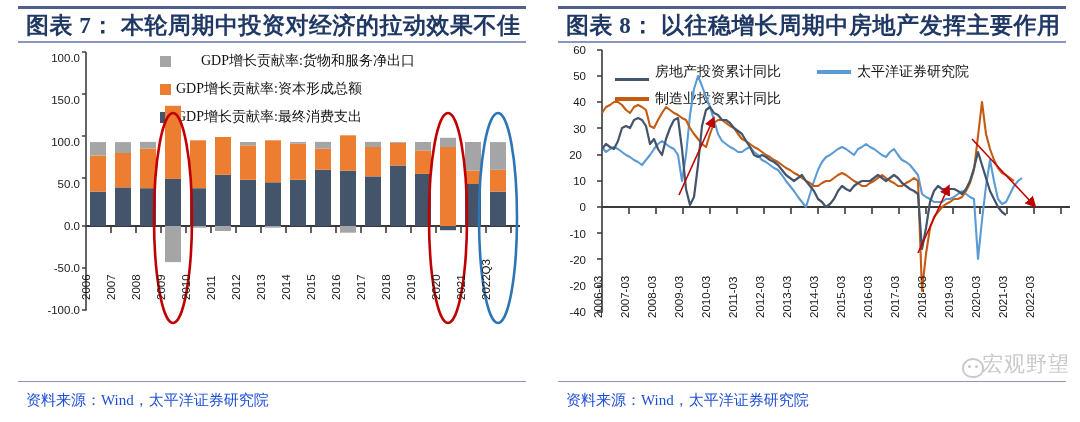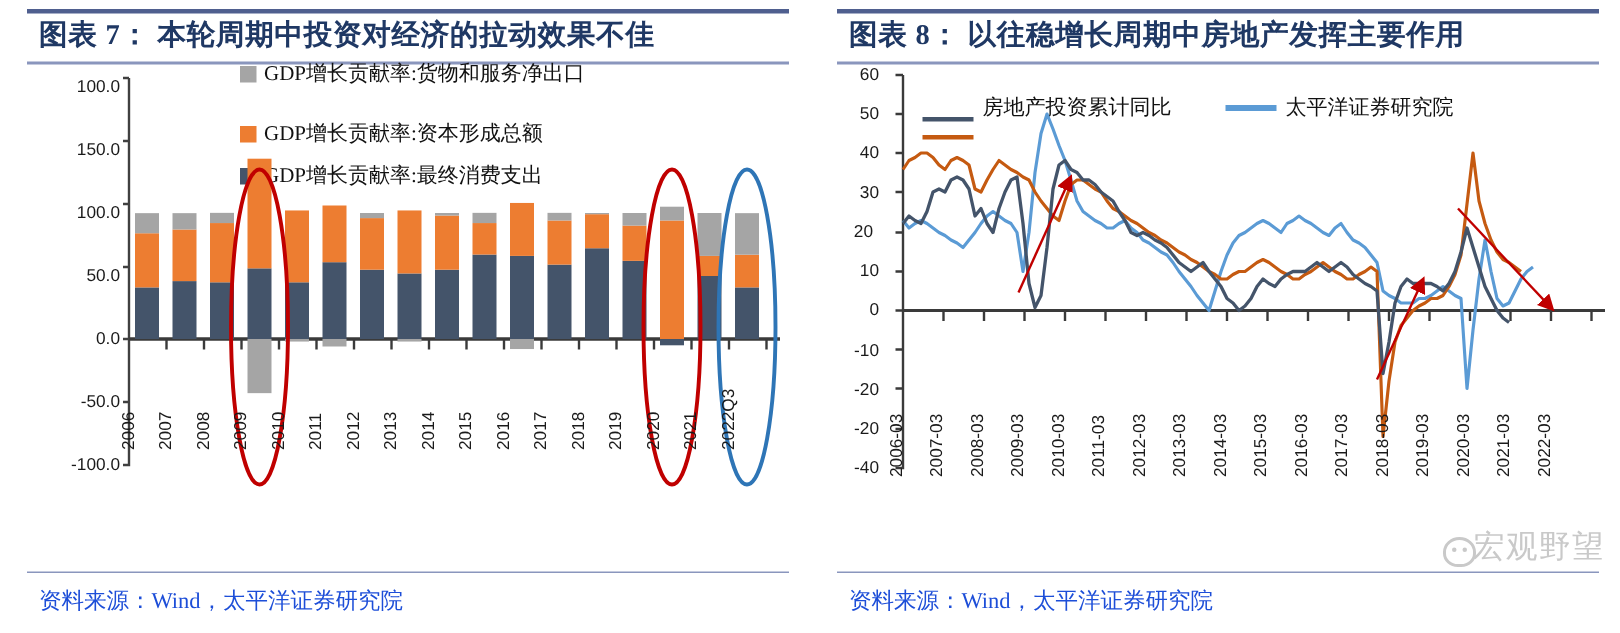--- a/index.html
+++ b/index.html
@@ -25,7 +25,7 @@
   }
   .panel-title {
     position: absolute; left: 26px; top: 10px;
-    font-size: 19px; font-weight: bold; color: #1f3864;
+    font-size: 23px; font-weight: bold; color: #1f3864;
     letter-spacing: .5px; white-space: nowrap; text-align: right;
   }
   .rule-bottom {

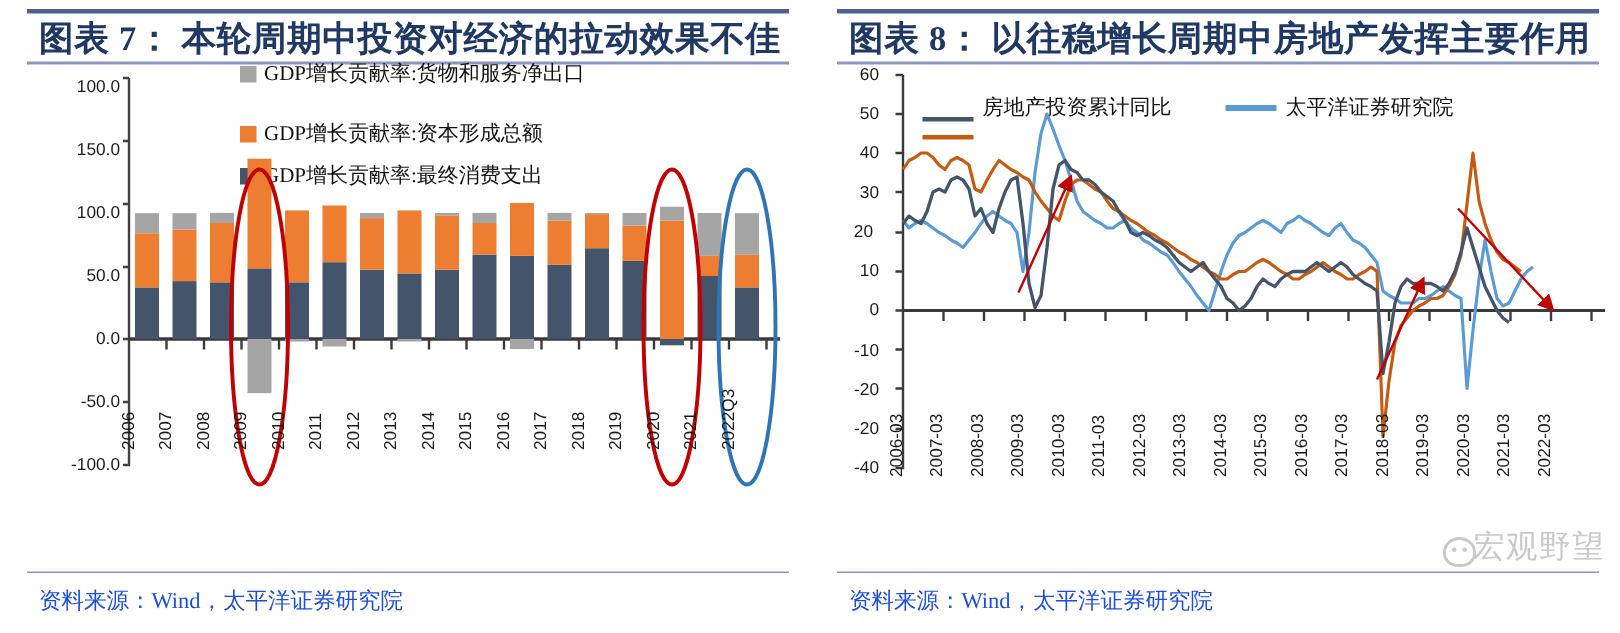--- a/index.html
+++ b/index.html
@@ -97,7 +97,7 @@
       <div class="axis-label" style="left:12px; top:262px;width:68px;">-50.0</div>
       <div class="axis-label" style="left:12px; top:304px;width:68px;">-100.0</div>
 
-      <div class="legend-row" style="left:160px; top:40px;">
+      <div class="legend-row" style="left:160px; top:52px;gap:25px;">
         <span class="sw" style="background:#a5a5a5;"></span>
         <span>GDP增长贡献率:货物和服务净出口</span>
       </div>

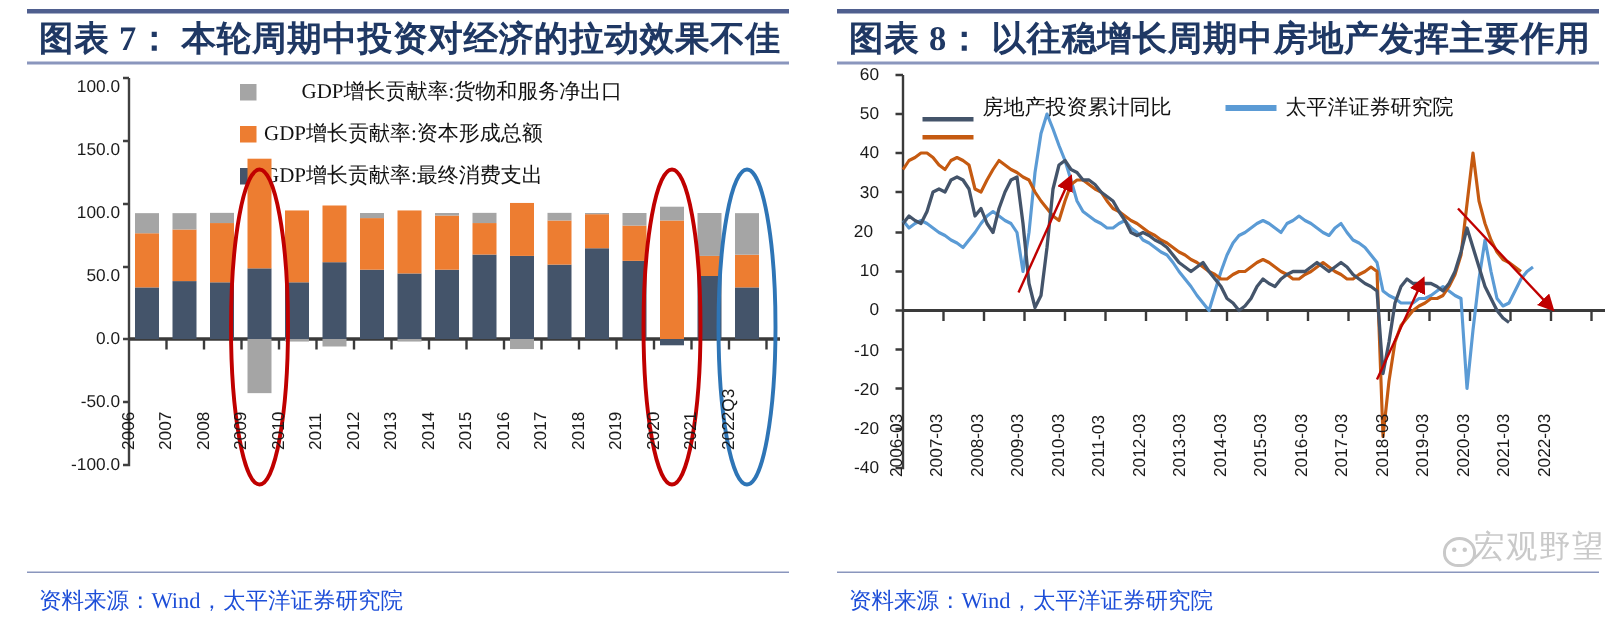--- a/index.html
+++ b/index.html
@@ -295,6 +295,7 @@
       </div>
       <div class="legend-row" style="left:75px; top:90px;">
         <span class="swline" style="background:#c55a11;"></span>
+        <span>制造业投资累计同比</span>
       </div>
 
       <svg width="540" height="422">

